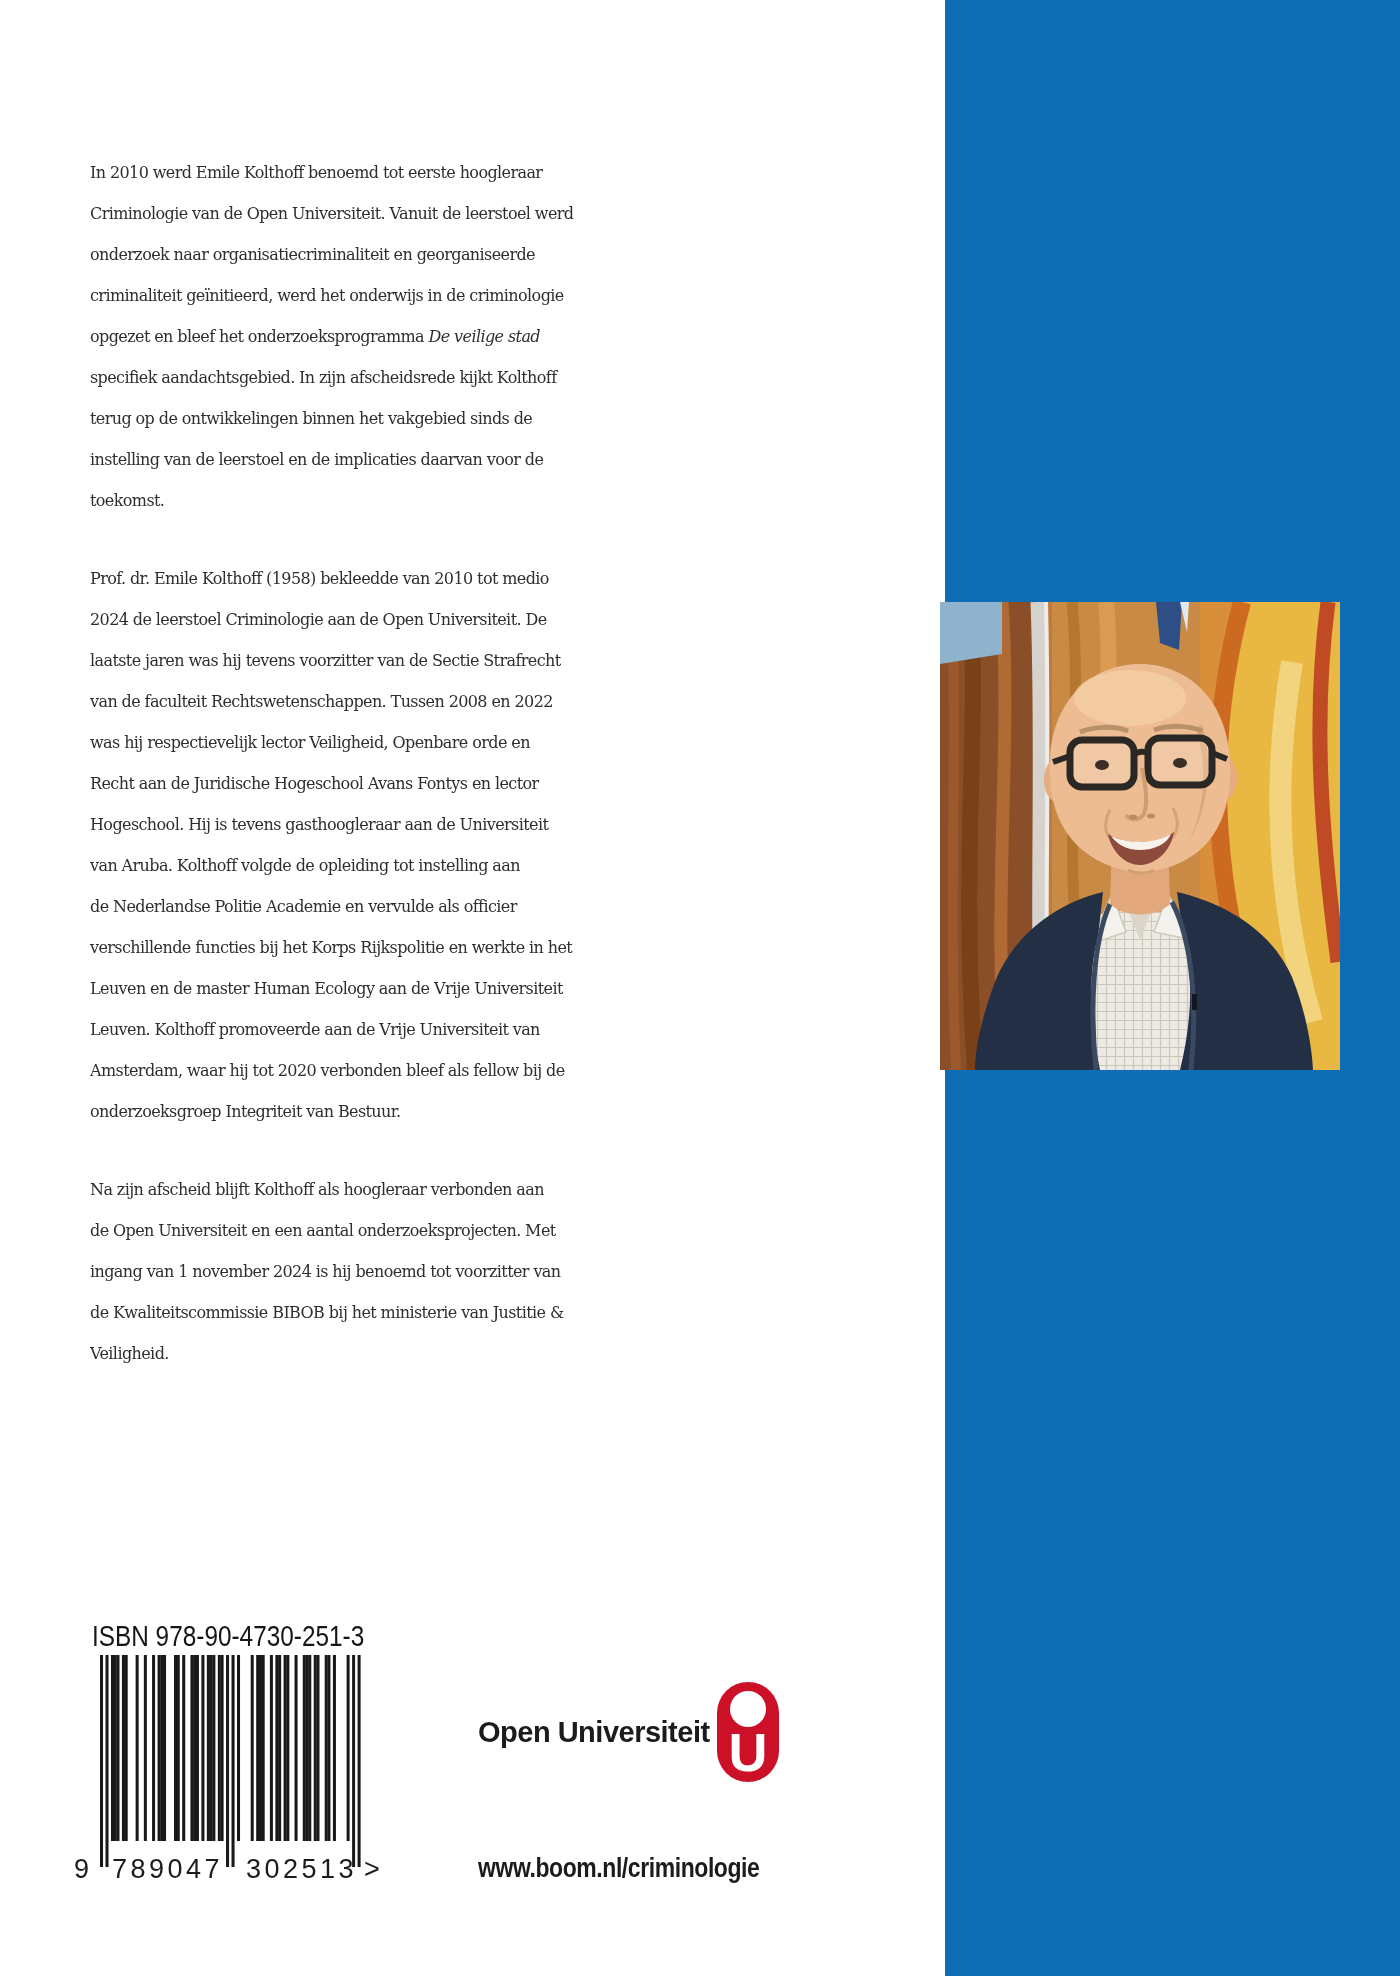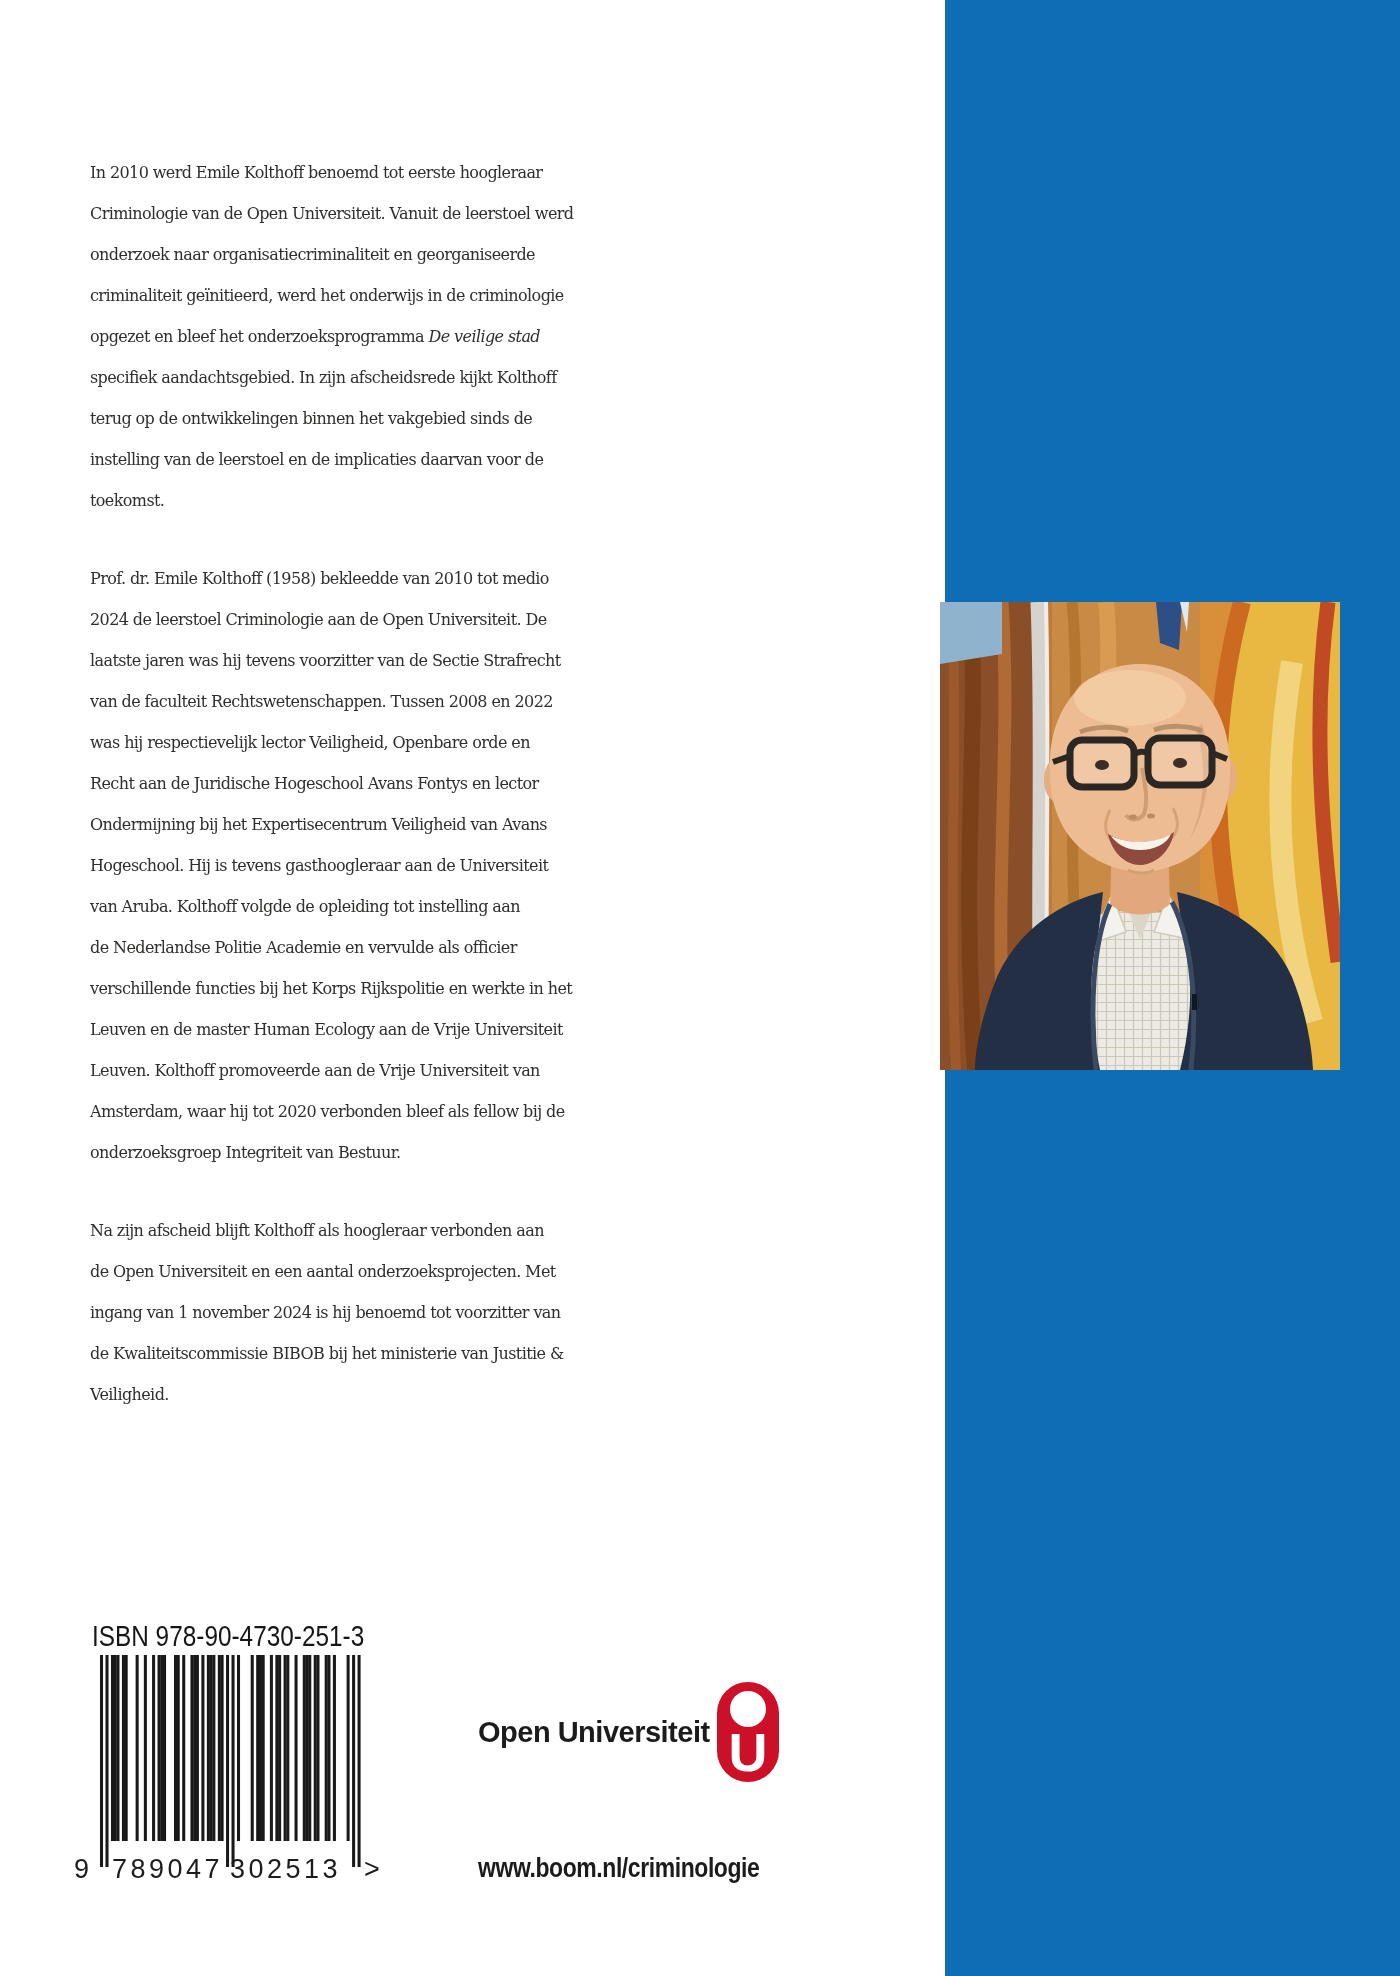--- a/index.html
+++ b/index.html
@@ -57,7 +57,6 @@
         <div class="line"><span>van de faculteit Rechtswetenschappen. Tussen 2008 en 2022</span></div>
         <div class="line"><span>was hij respectievelijk lector Veiligheid, Openbare orde en</span></div>
         <div class="line"><span>Recht aan de Juridische Hogeschool Avans Fontys en lector</span></div>
-        <div class="line"><span>Ondermijning bij het Expertisecentrum Veiligheid van Avans</span></div>
         <div class="line"><span>Hogeschool. Hij is tevens gasthoogleraar aan de Universiteit</span></div>
         <div class="line"><span>van Aruba. Kolthoff volgde de opleiding tot instelling aan</span></div>
         <div class="line"><span>de Nederlandse Politie Academie en vervulde als officier</span></div>

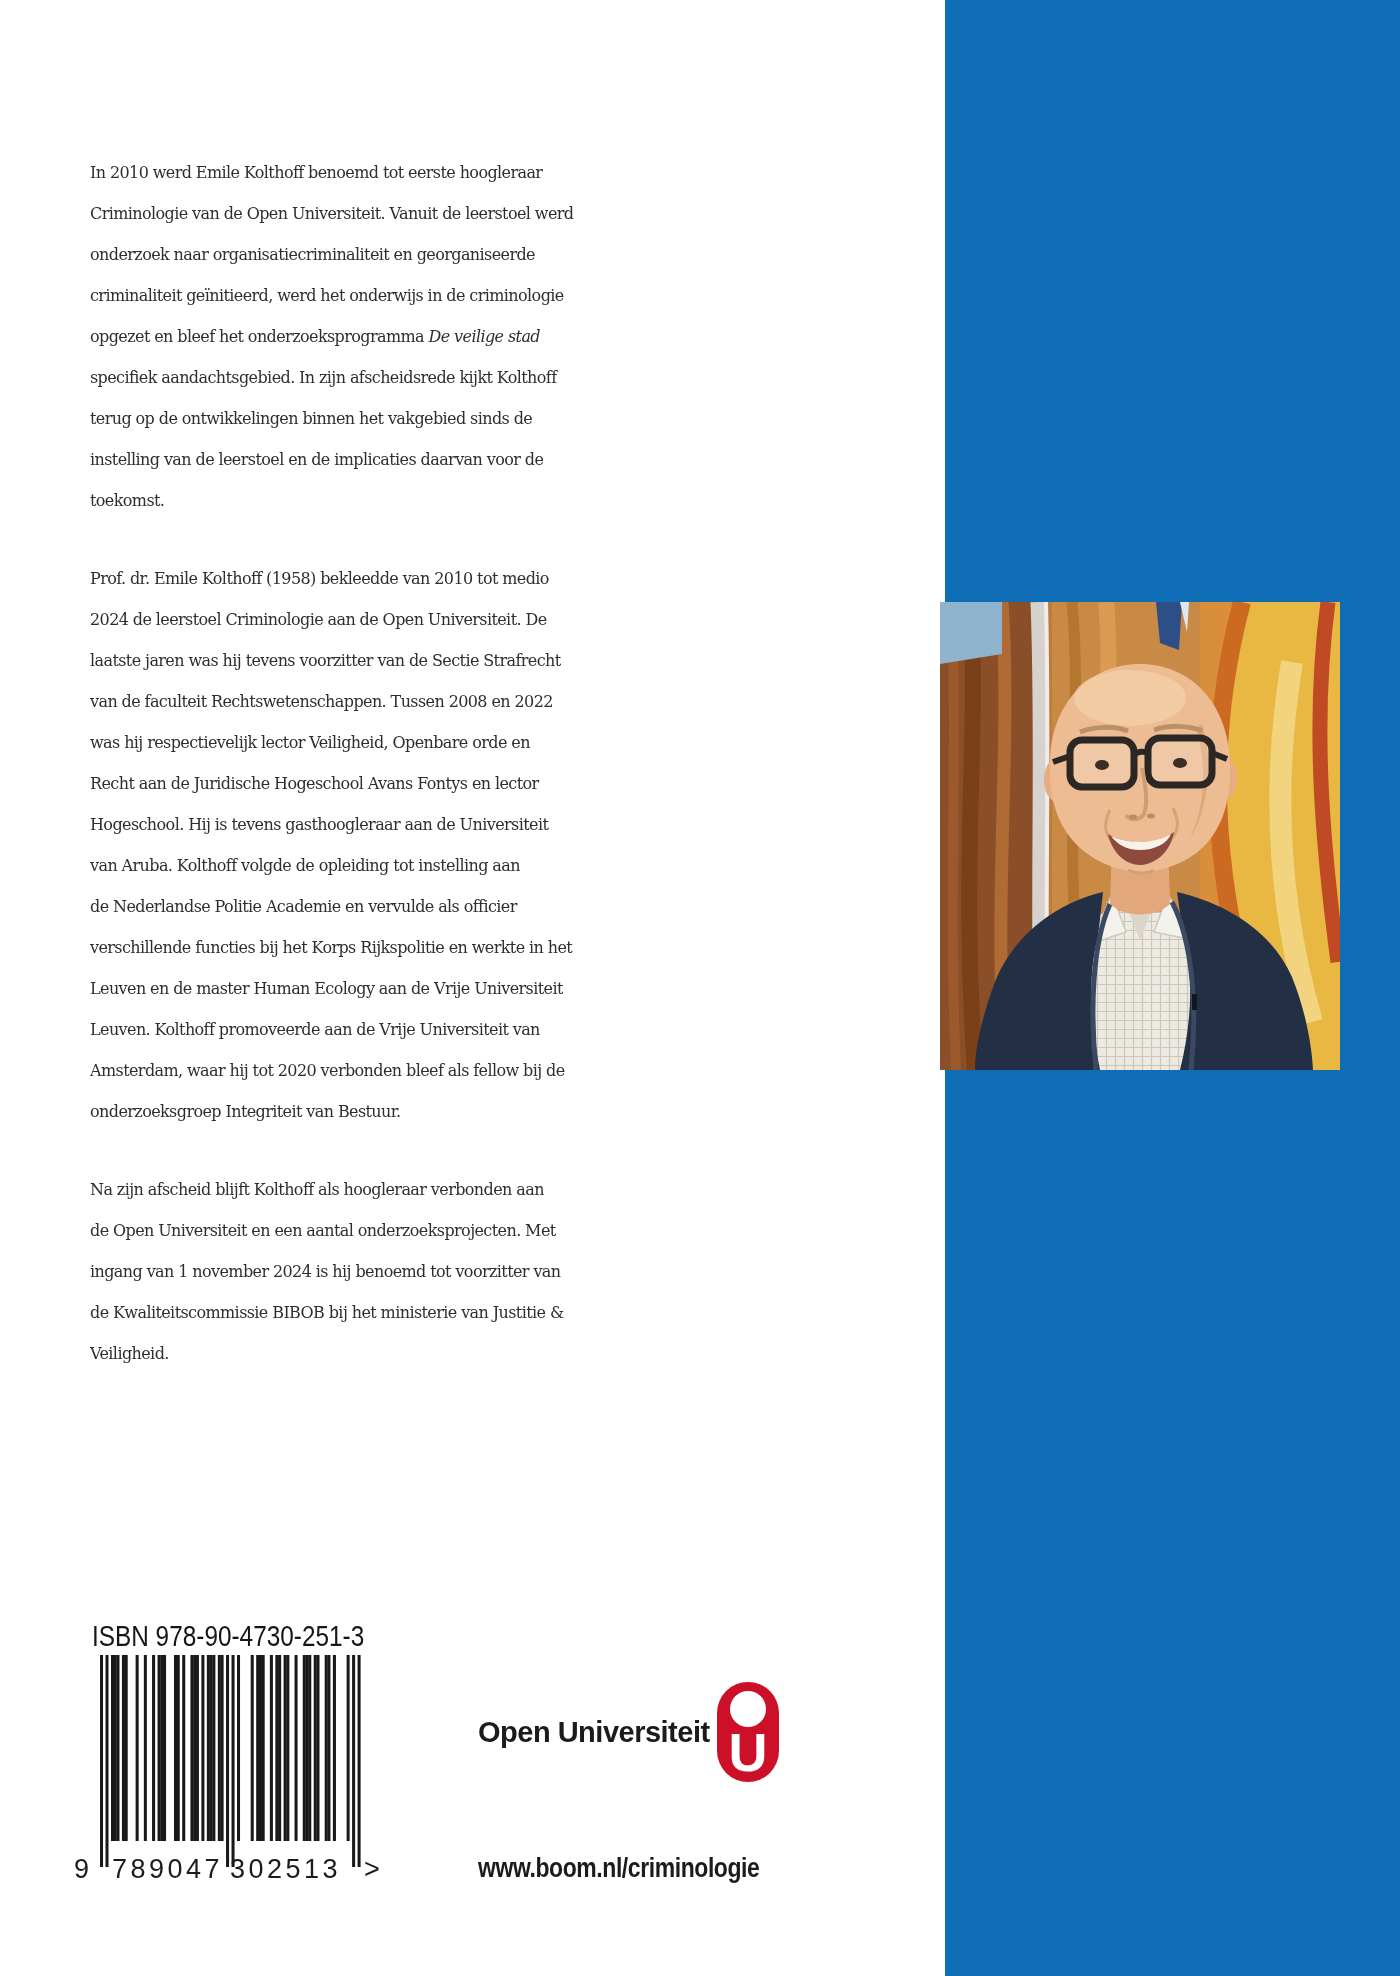--- a/index.html
+++ b/index.html
@@ -21,7 +21,7 @@
             color:#1c1c1c;top:1854px;white-space:nowrap;}
   .bc-first{left:74px;}
   .bc-left{left:112px;letter-spacing:3.5px;}
-  .bc-right{left:230px;letter-spacing:3.5px;text-align:center;}
+  .bc-right{left:246px;letter-spacing:3.5px;text-align:center;}
   .bc-arrow{left:364px;}
   .ou-logo-text{position:absolute;left:478px;top:1716px;font-family:"Liberation Sans",sans-serif;
                 font-weight:bold;font-size:29px;letter-spacing:-0.5px;color:#1b1b1b;

